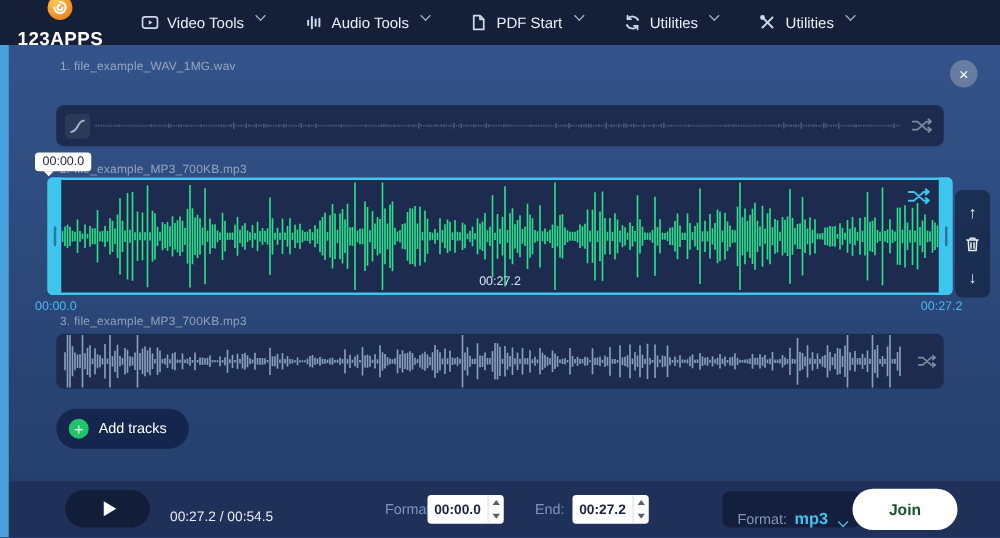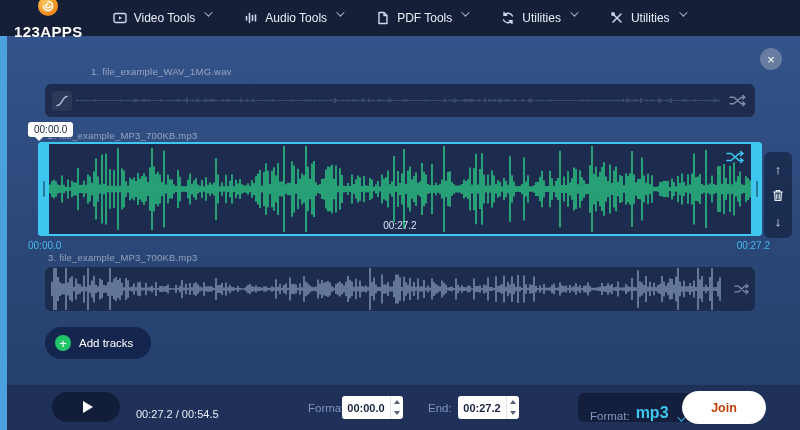--- a/index.html
+++ b/index.html
@@ -138,7 +138,7 @@
         <path d="M3 1.5h5l3 3v8H3z"></path>
           <path d="M8 1.5v3h3"></path>
       </svg>
-      <span>PDF Tools</span>
+      <span>PDF Start</span>
       <span class="chev"></span>
     </div>
     <div class="menu-item">

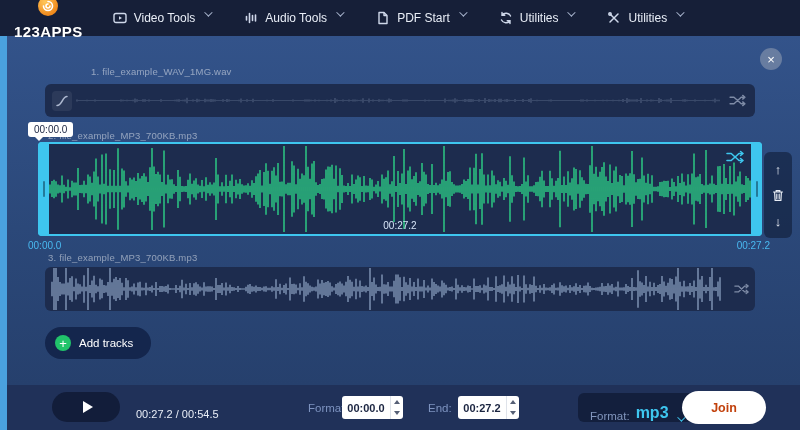--- a/index.html
+++ b/index.html
@@ -166,7 +166,7 @@
     <span>×</span>
   </div>
 
-  <div class="track-label" style="left:48px; top:30px;margin-left:43px;">1. file_example_WAV_1MG.wav</div>
+  <div class="track-label" style="left:48px; top:12px;">1. file_example_WAV_1MG.wav</div>
   <div class="track-box" style="left:45px; top:48px; width:710px; height:33px;">
     <span class="fade-btn">
       <svg width="14" height="14" viewBox="0 0 14 14" fill="none" stroke="currentColor" stroke-width="1.5" stroke-linecap="round">

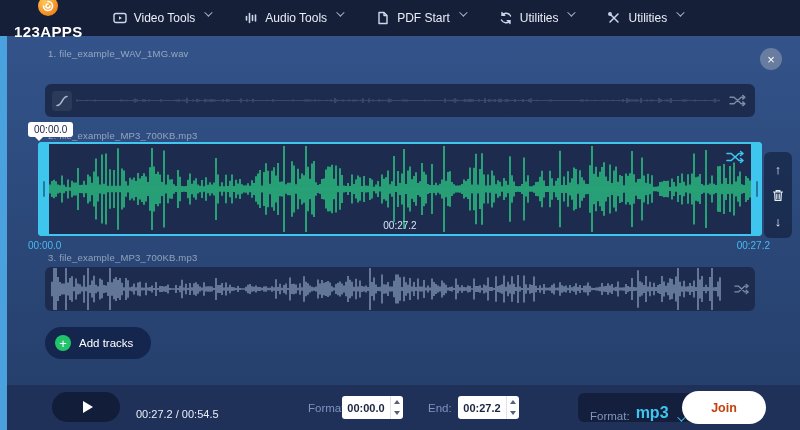--- a/index.html
+++ b/index.html
@@ -98,7 +98,7 @@
   .format-btn { position:absolute; left:578px; top:8px; height:29px; border-radius:6px; background:#131f3d;
                 display:flex; align-items:flex-end; gap:6px; padding:0 12px; cursor:pointer; }
   .format-btn .flabel { color:#8296bd; font-size:11.5px; }
-  .format-btn .fval { color:#3ec6ef; font-size:16px; font-weight:bold; }
+  .format-btn .fval { color:#3ec6ef; font-size:13px; font-weight:bold; }
   .format-btn .chev { border-color:#3ec6ef; }
   .join-btn { position:absolute; left:682px; top:6px; width:84px; height:33px; border-radius:17px;
               background:#fff; color:#c2410c; font-size:12.5px; font-weight:bold;

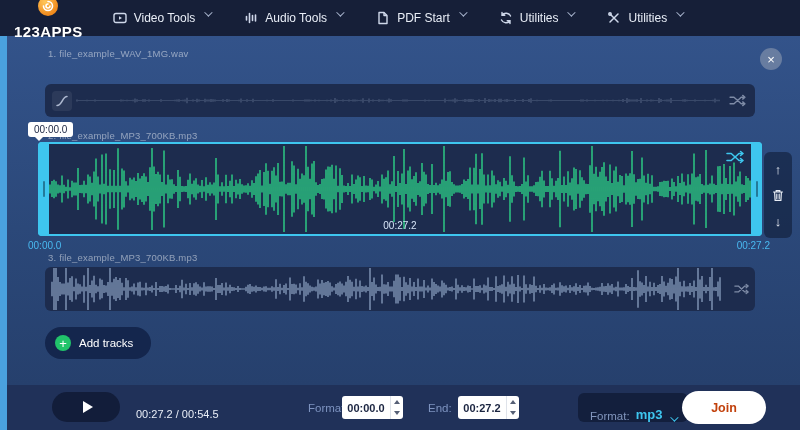--- a/index.html
+++ b/index.html
@@ -101,7 +101,7 @@
   .format-btn .fval { color:#3ec6ef; font-size:13px; font-weight:bold; }
   .format-btn .chev { border-color:#3ec6ef; }
   .join-btn { position:absolute; left:682px; top:6px; width:84px; height:33px; border-radius:17px;
-              background:#fff; color:#c2410c; font-size:12.5px; font-weight:bold;
+              background:#fff; color:#14532d; font-size:12.5px; font-weight:bold;
               display:flex; align-items:center; justify-content:center; cursor:pointer; }
 </style>
 </head>

